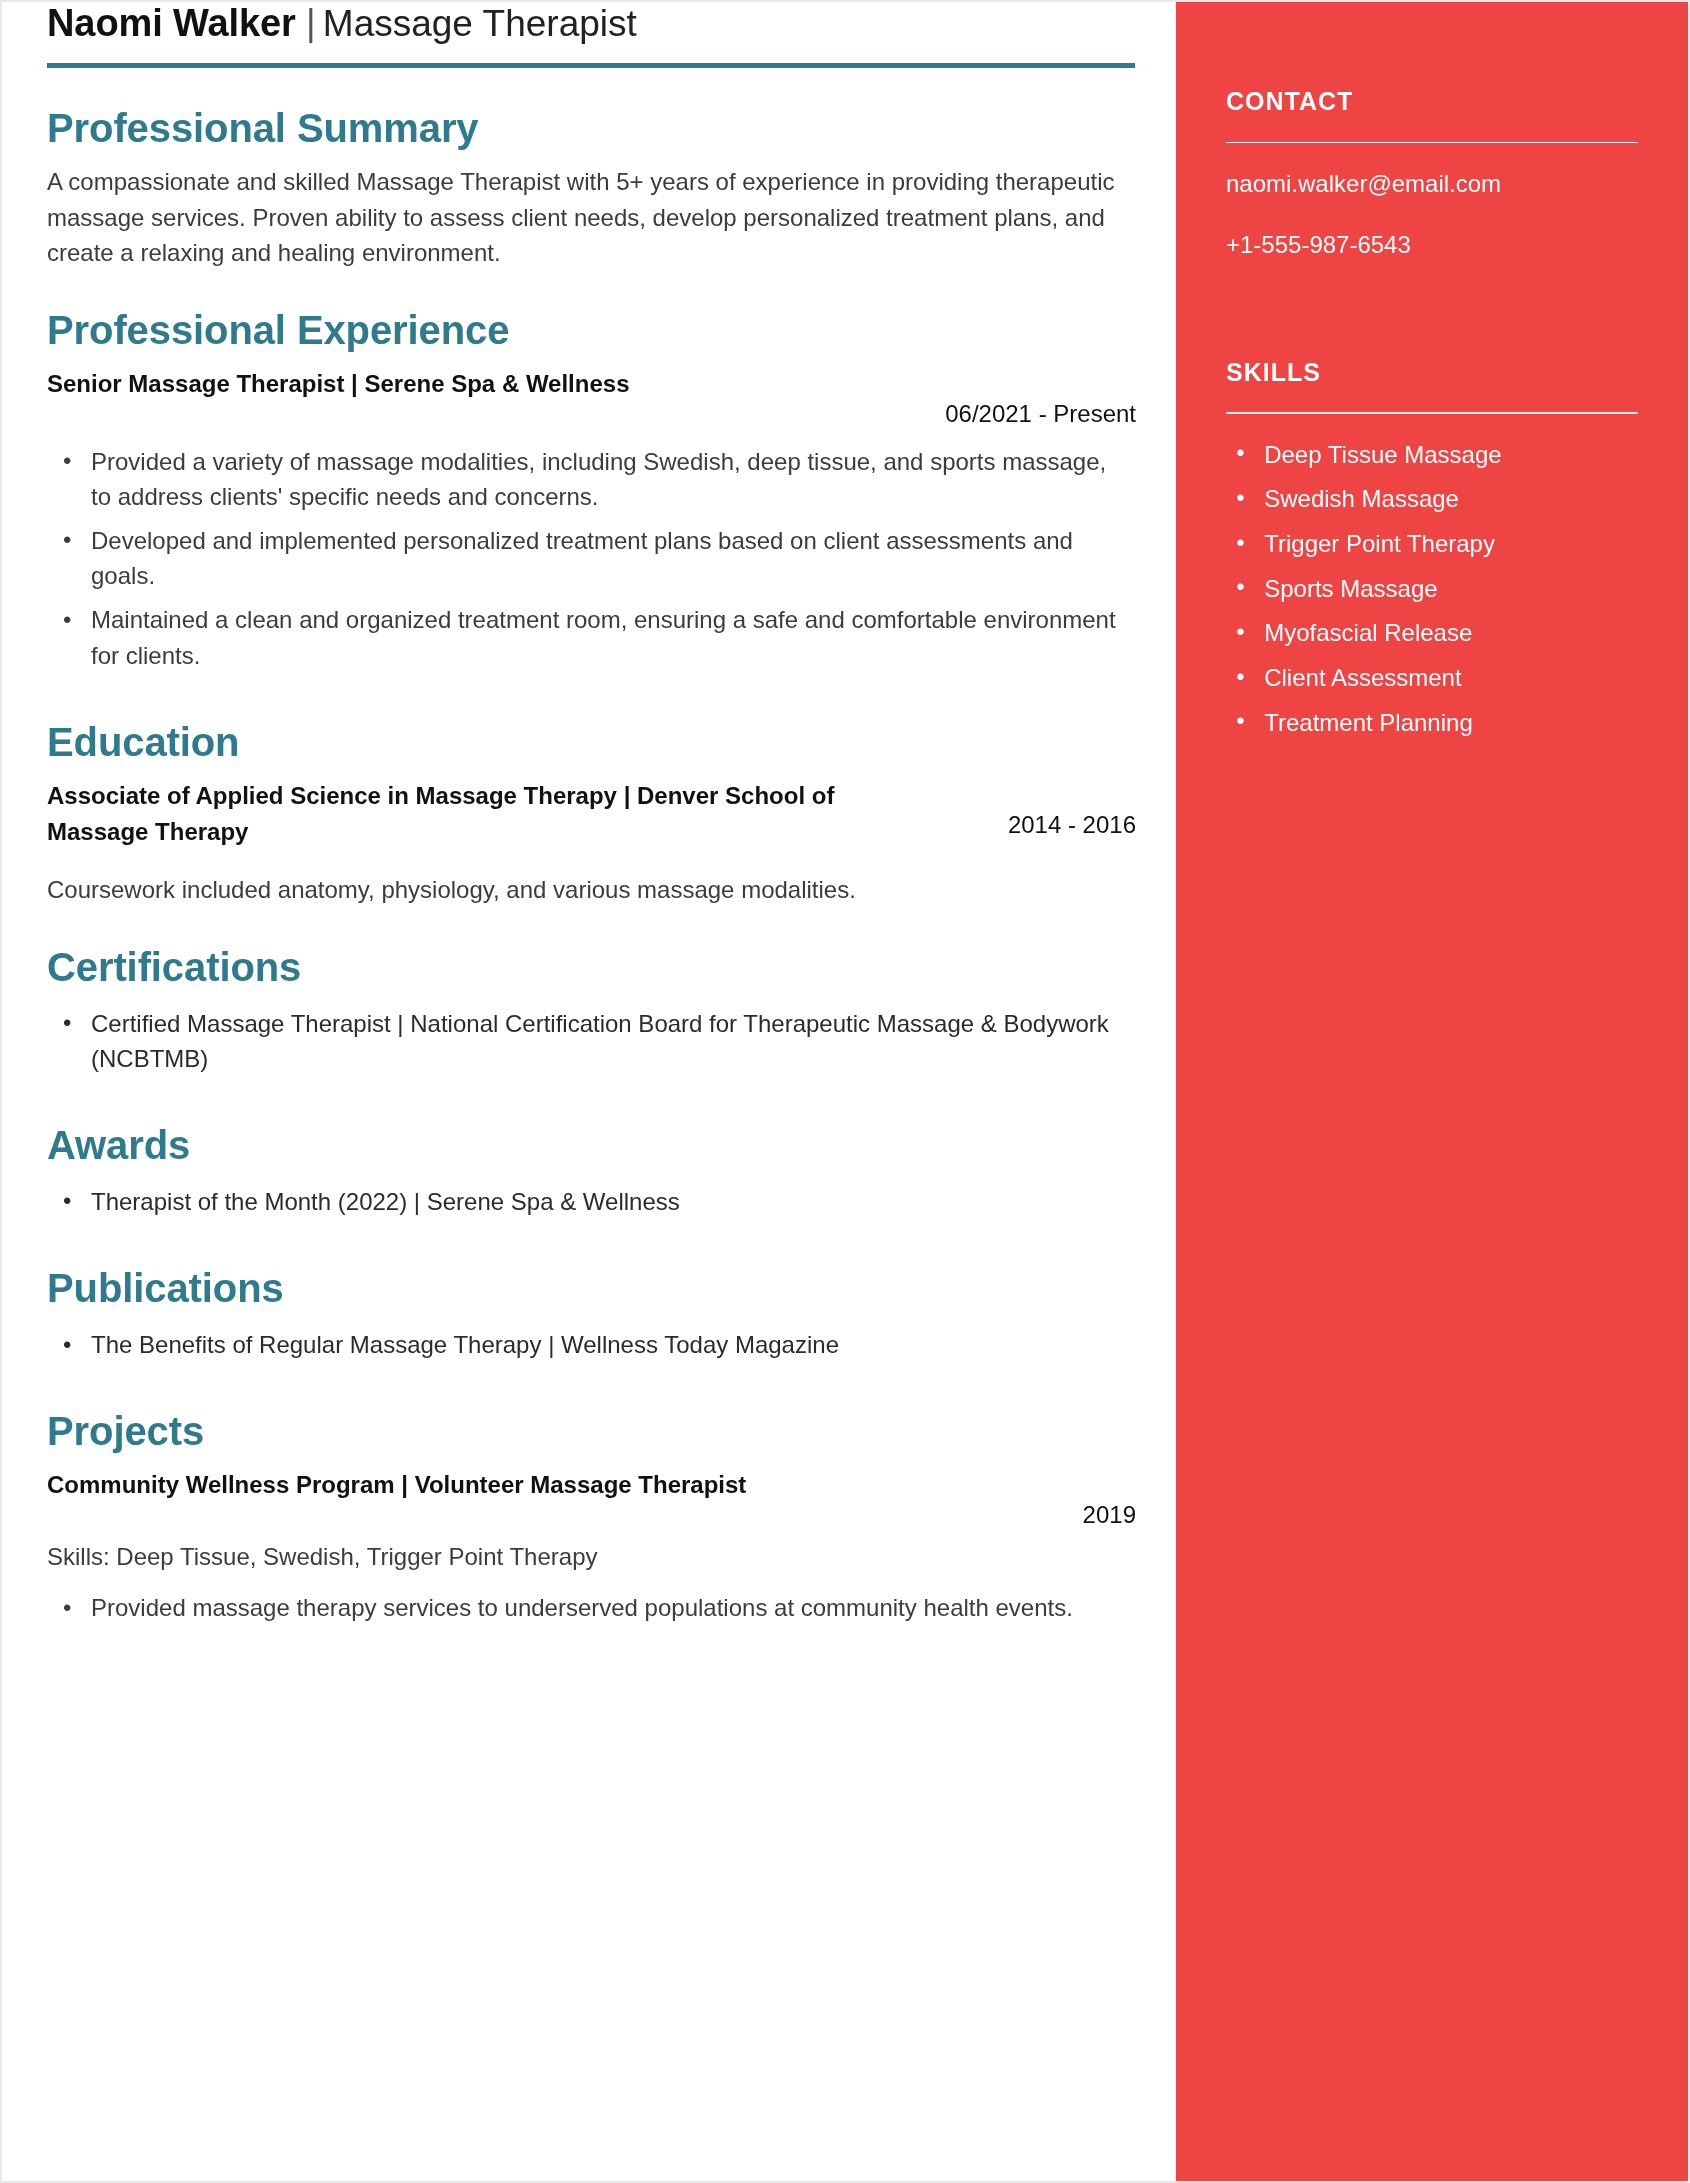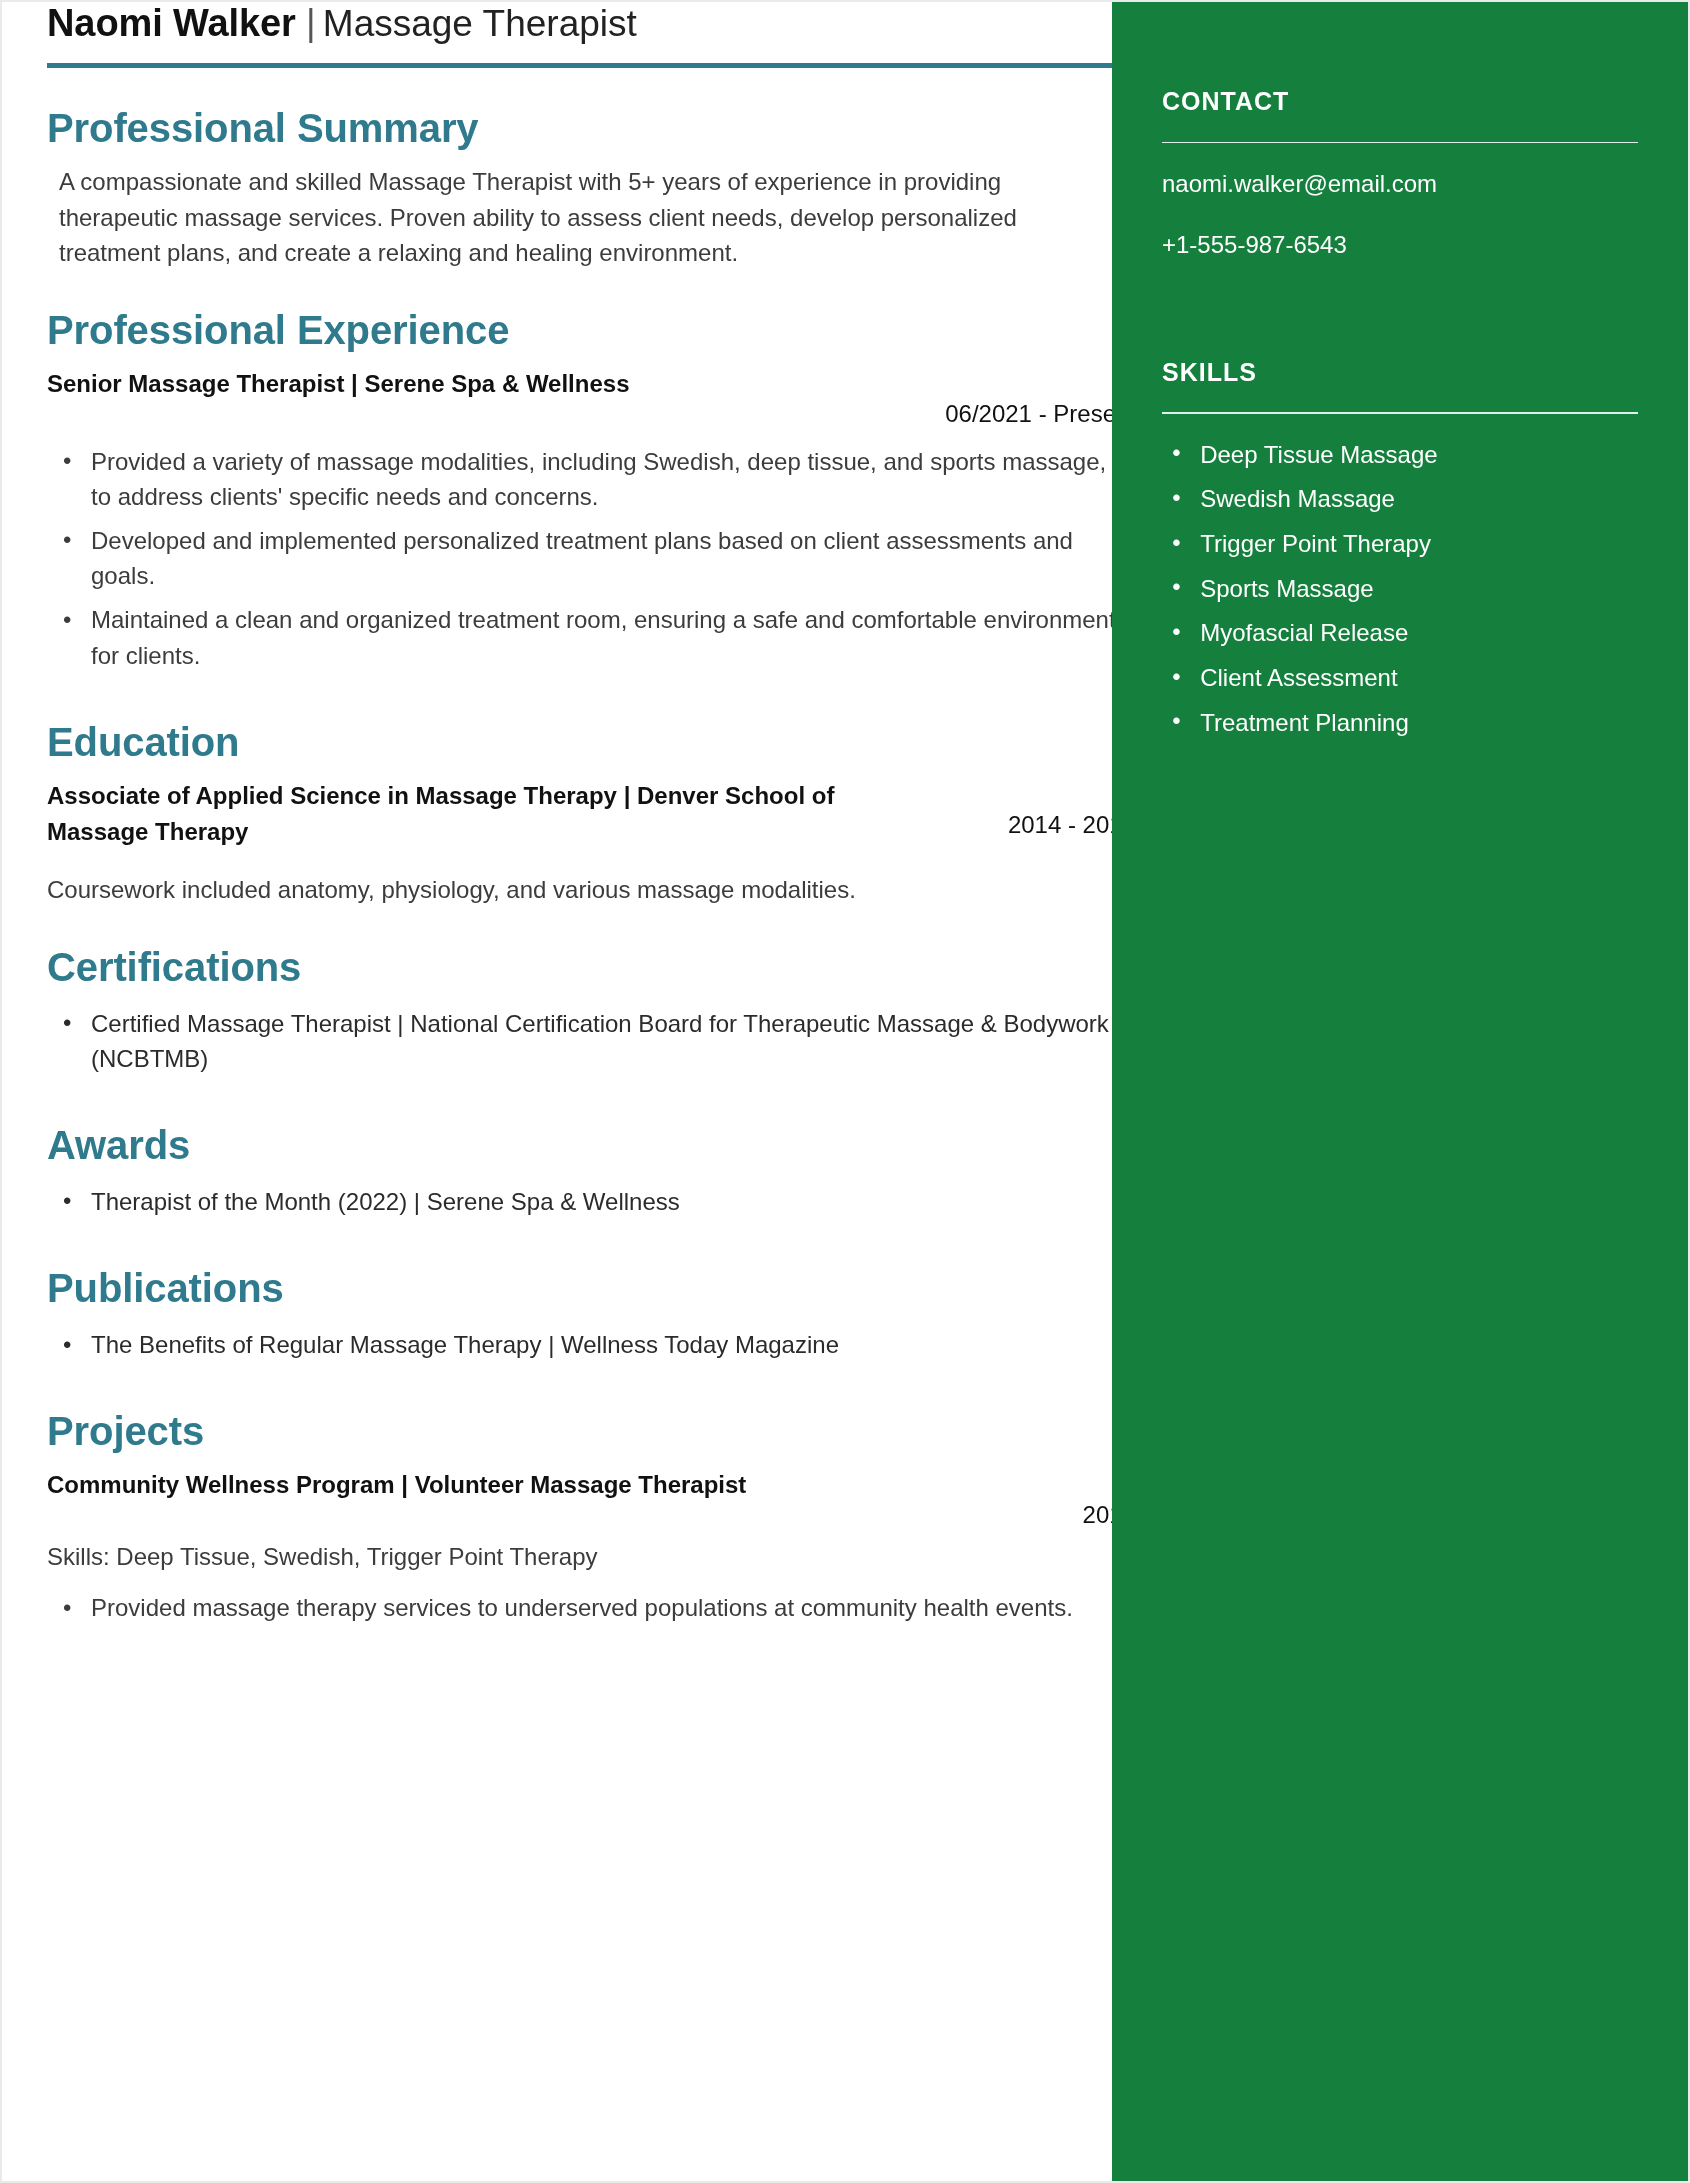--- a/index.html
+++ b/index.html
@@ -28,8 +28,8 @@
     top: 0;
     right: 0;
     bottom: 0;
-    width: 576px;
-    background: #15803d;
+    width: 512px;
+    background: #ef4444;
     box-sizing: border-box;
     padding: 86px 50px 0 50px;
   }

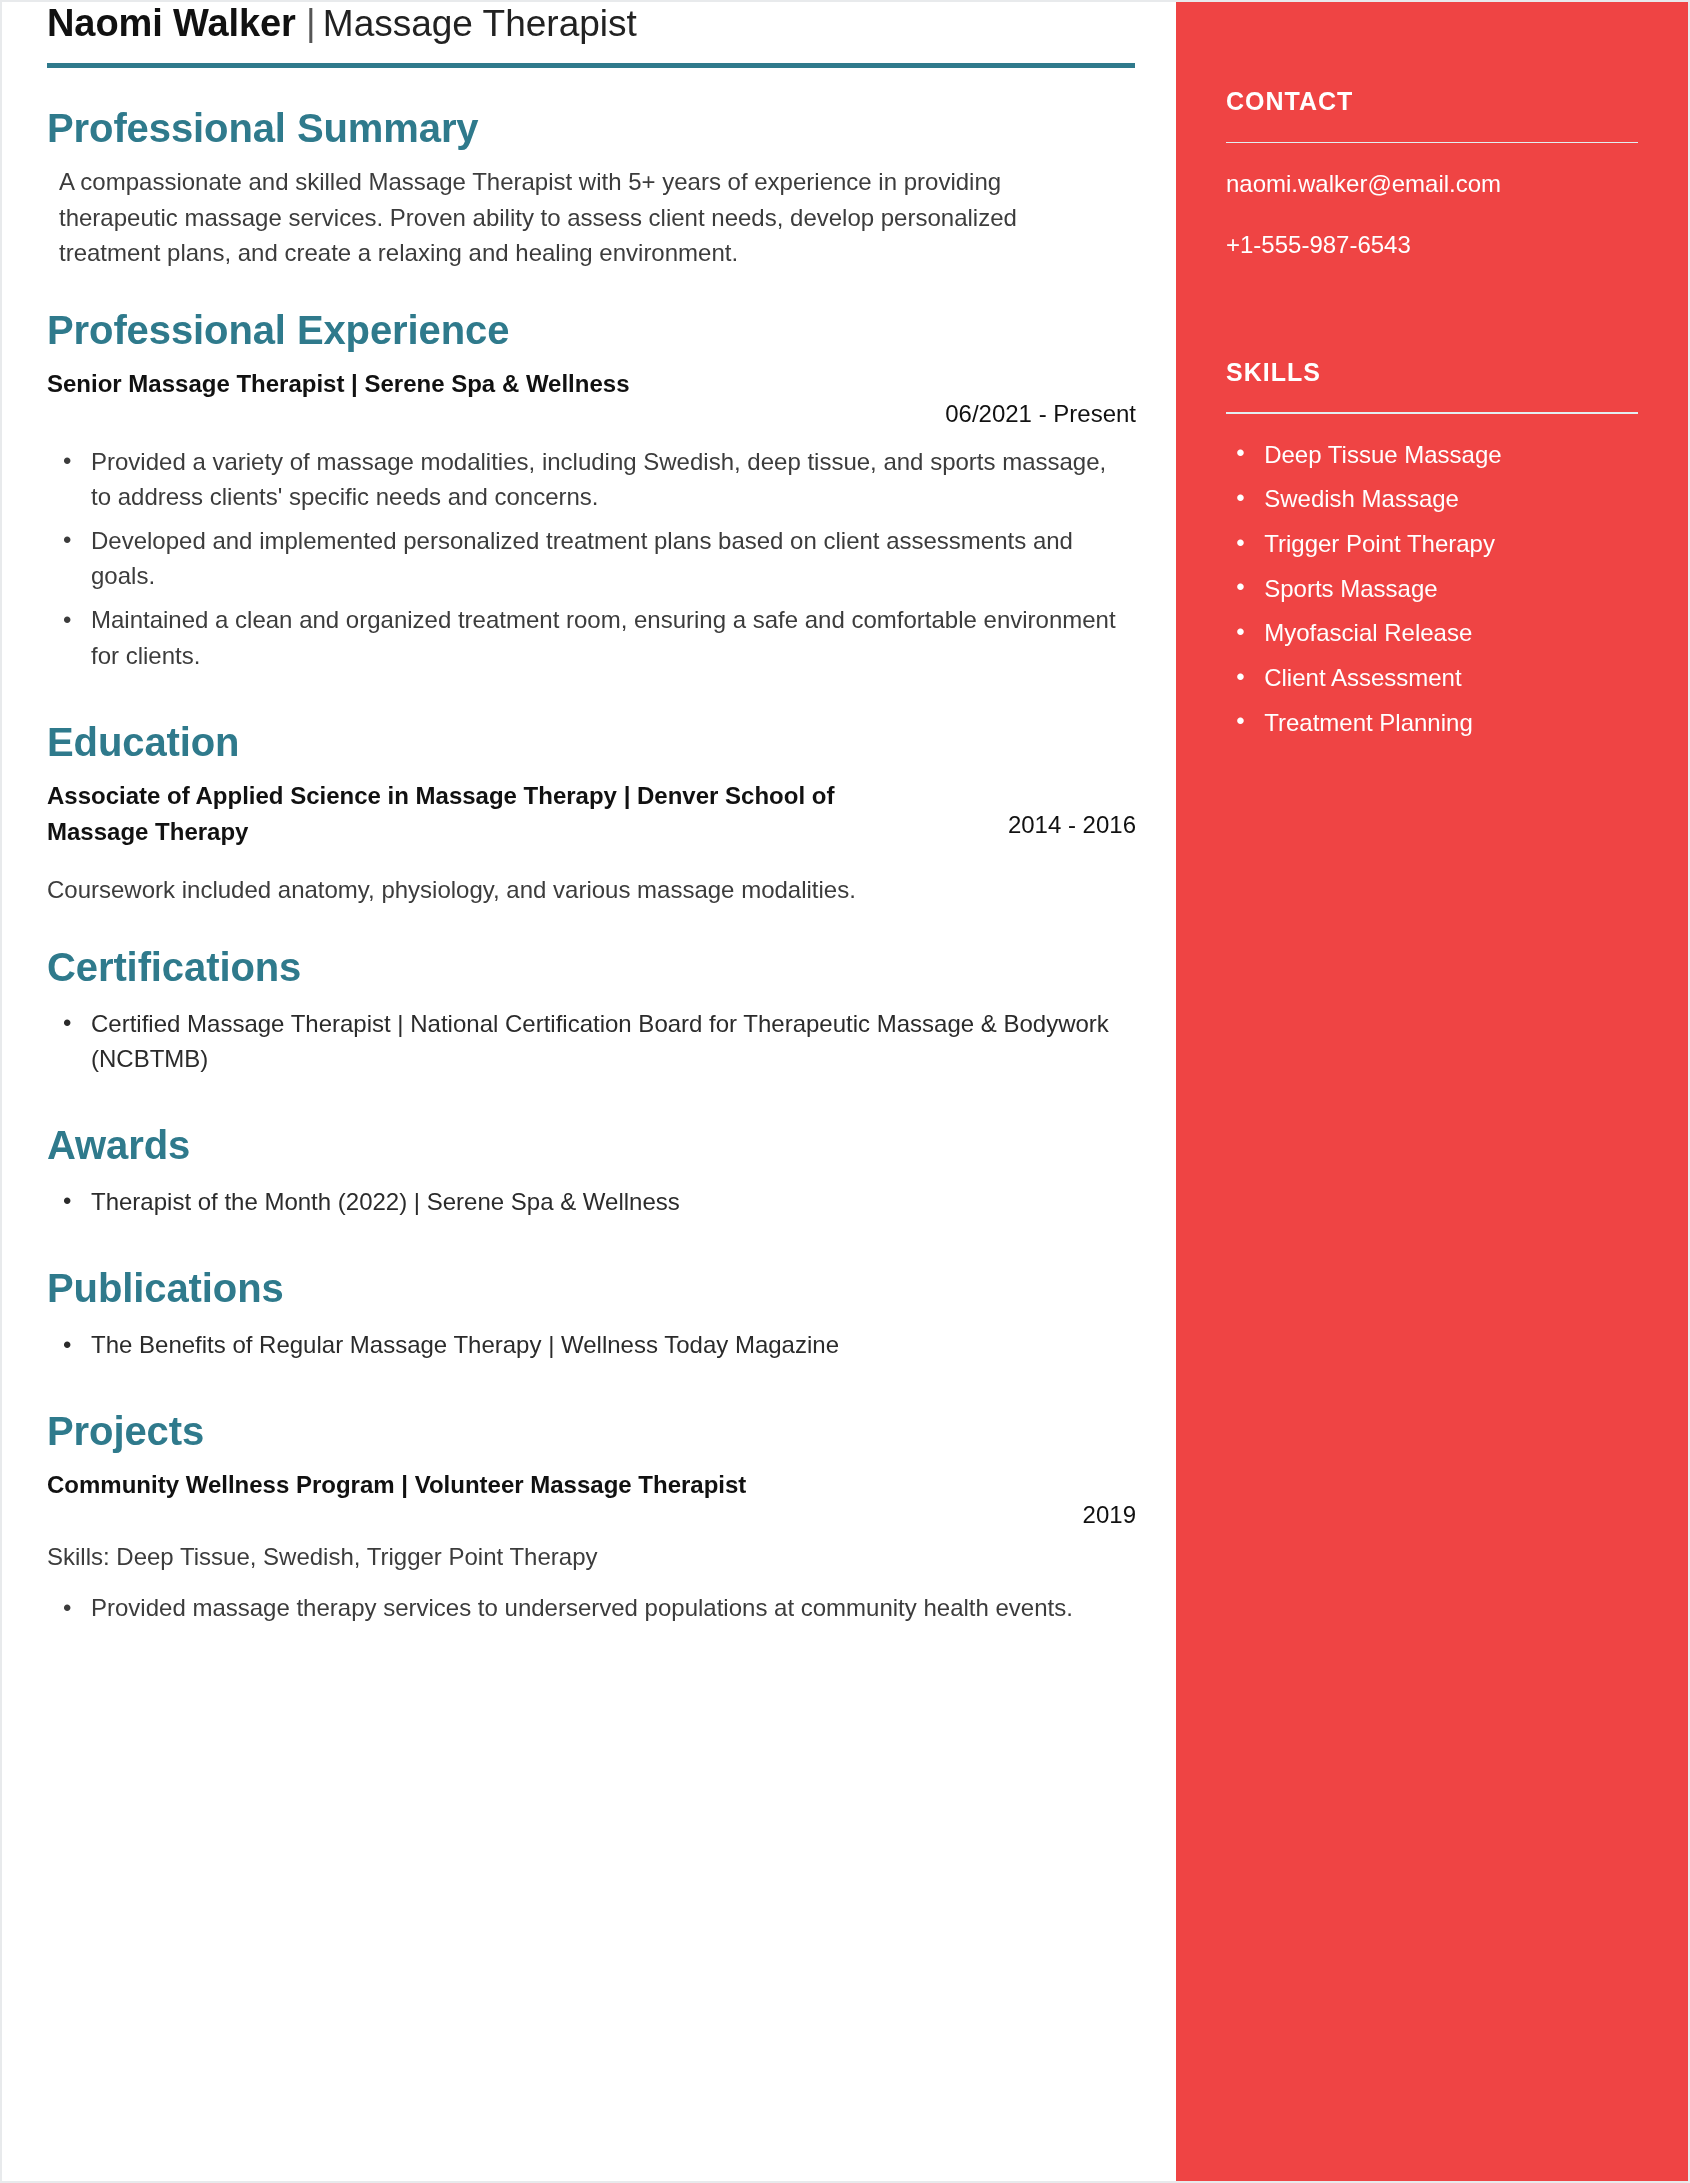--- a/index.html
+++ b/index.html
@@ -127,7 +127,7 @@
     font-size: 24px;
     color: #3c3c3c;
     line-height: 1.47;
-    margin: 12px;
+    margin: 0;
   }
 
   .entry-head {

